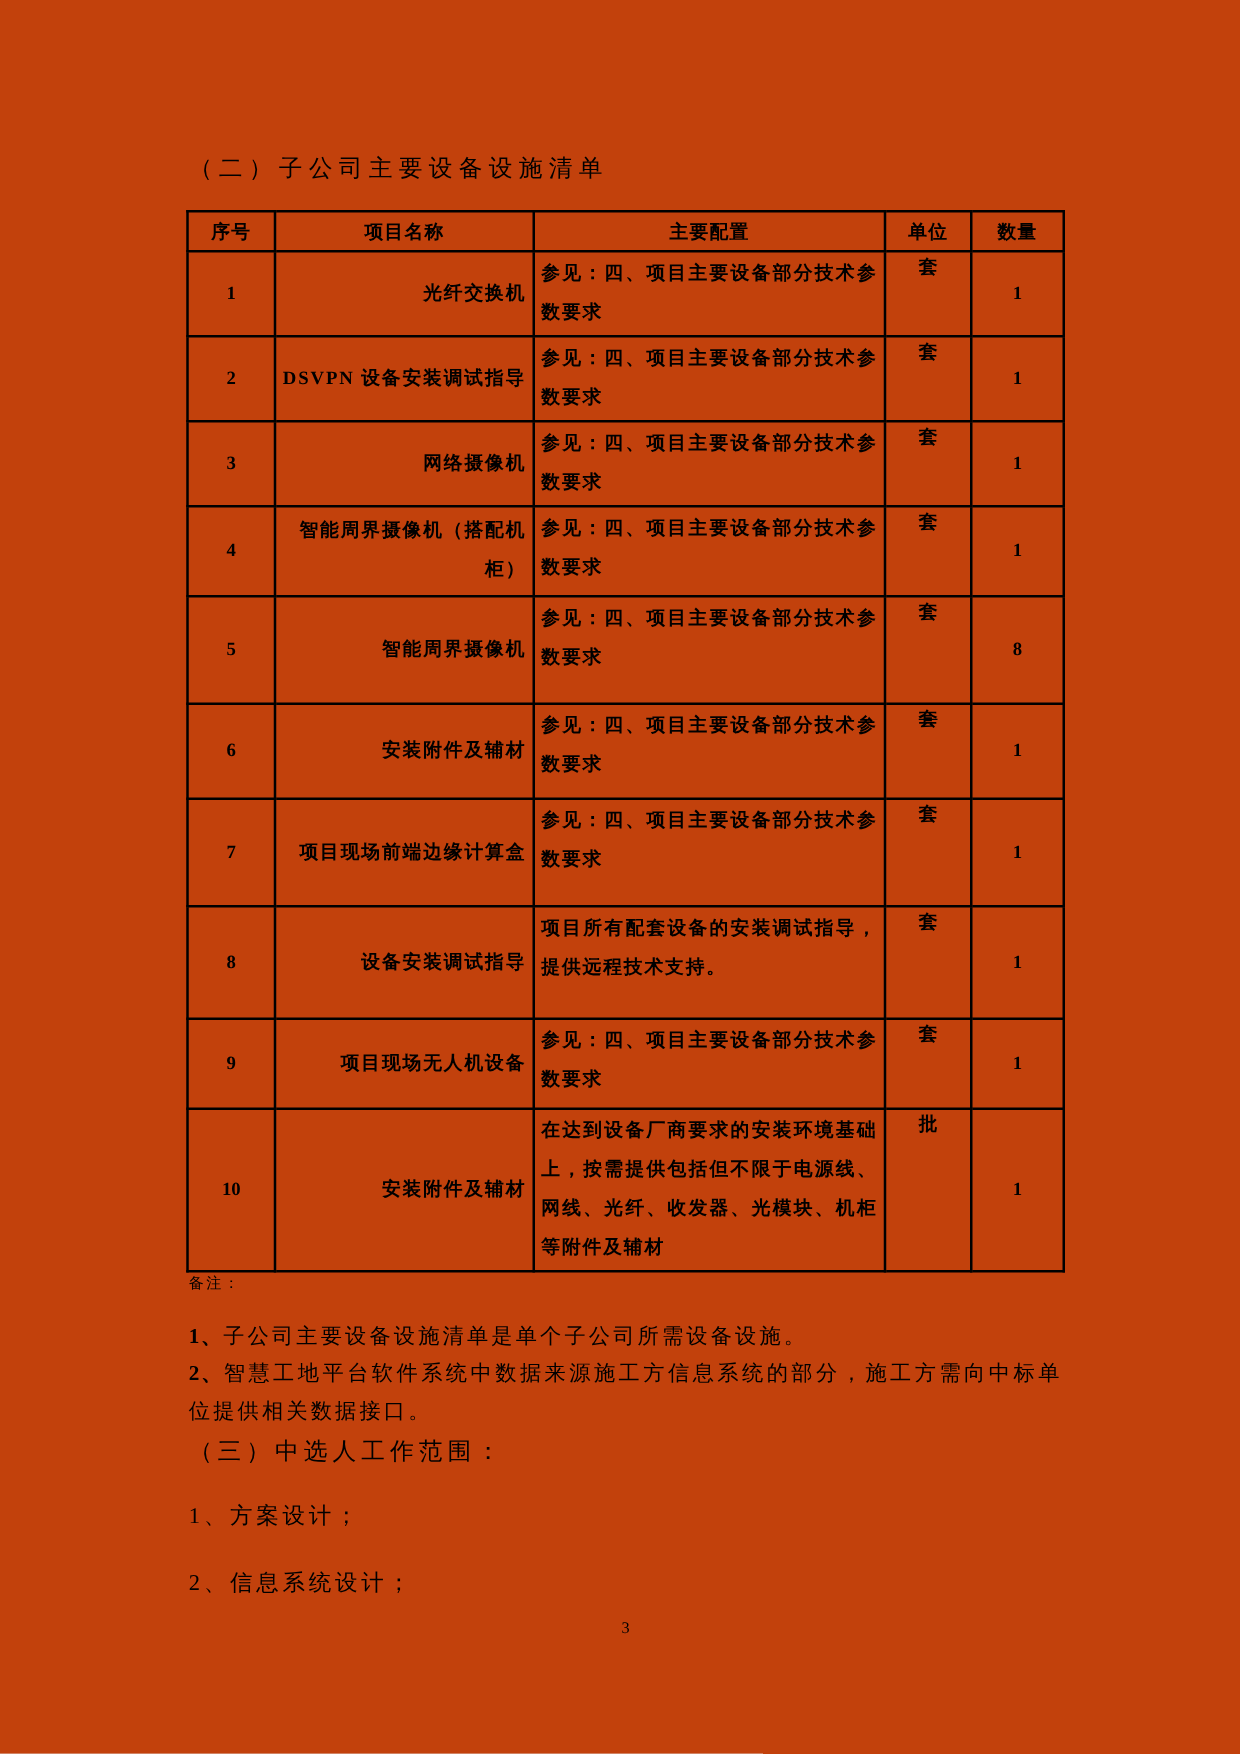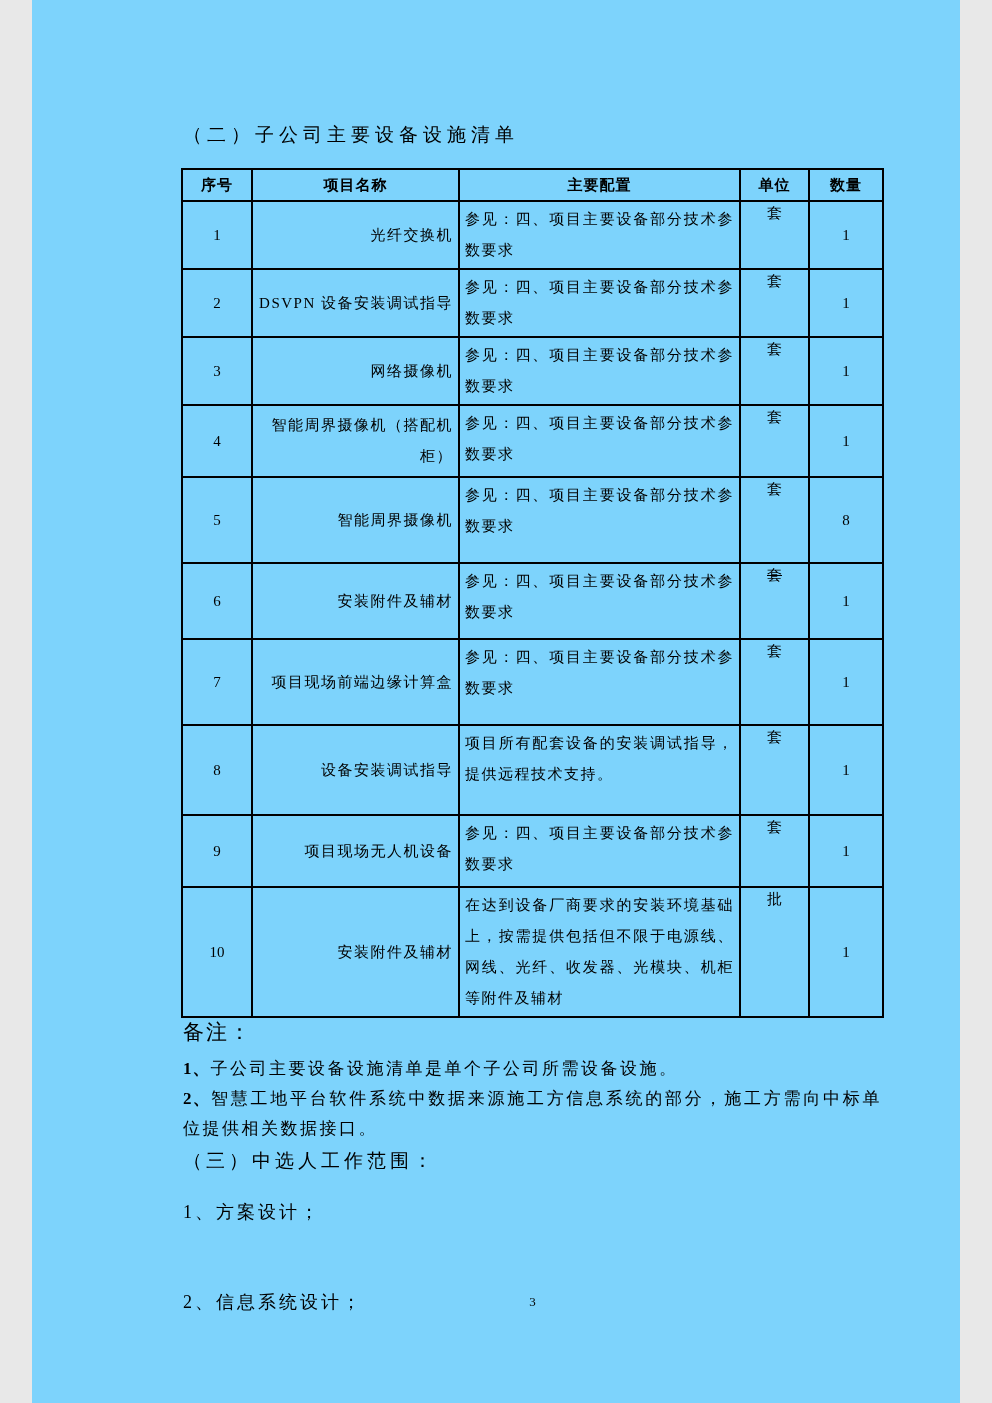--- a/index.html
+++ b/index.html
@@ -4,11 +4,10 @@
 <style>
   html,body{margin:0;padding:0;background:#e8e8e8;}
   .page{
-    width:896px;height:1403px;background:#7dd3fc;position:relative;
+    width:992px;height:1403px;background:#c2410c;position:relative;
     margin:0 auto;color:#000;
     font-family:"Liberation Serif","DejaVu Serif",serif;
     overflow:hidden;
-    padding-left:32px;
   }
   .content{position:absolute;left:149px;top:0;width:703px;}
 

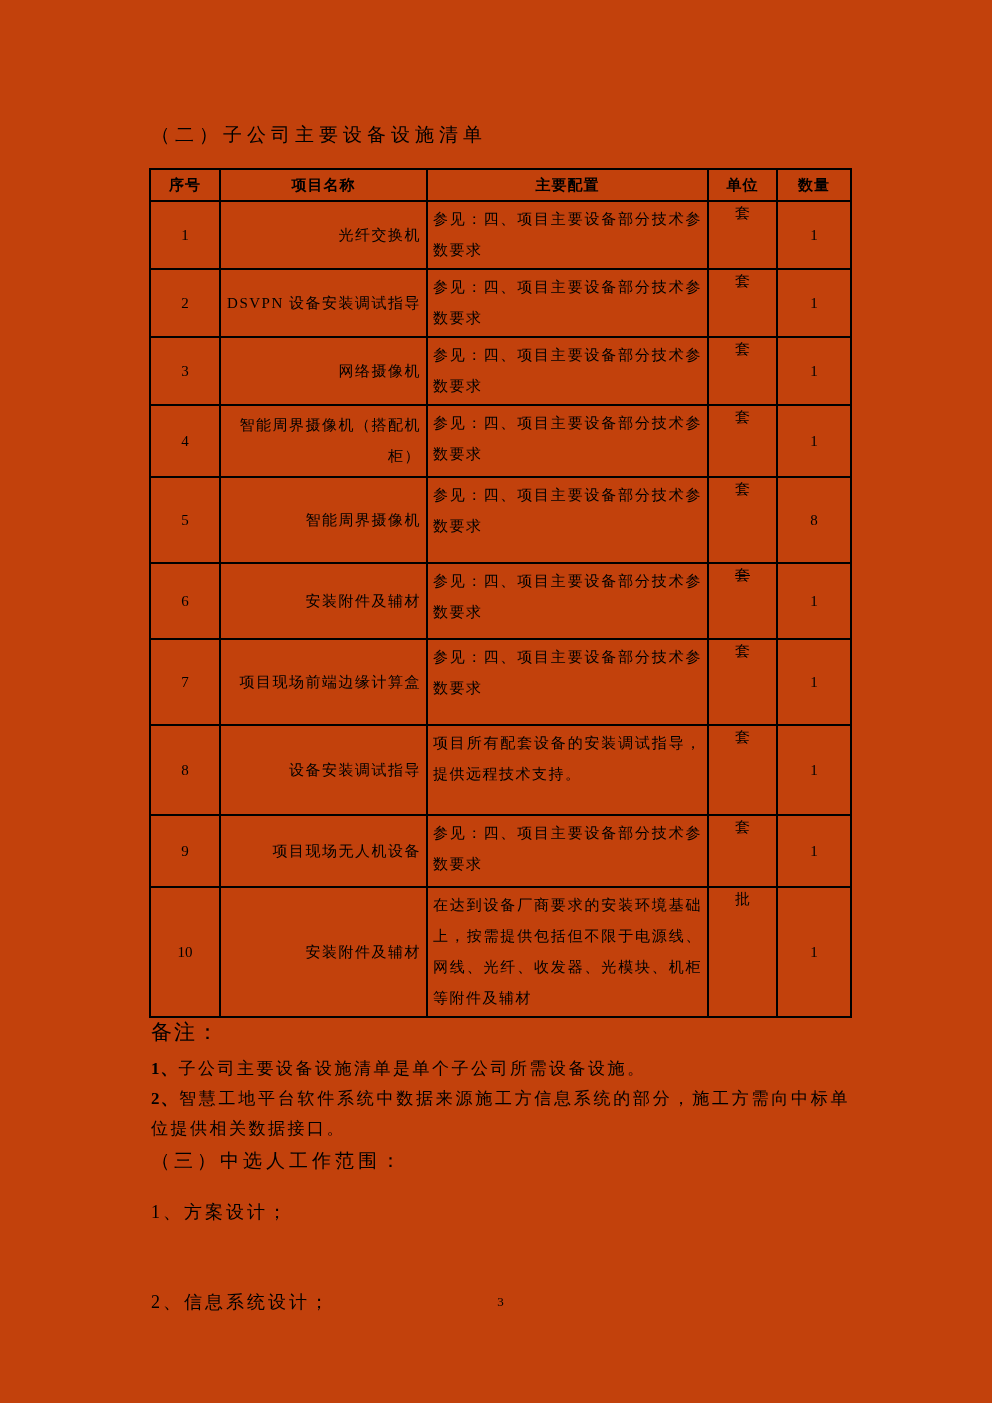--- a/index.html
+++ b/index.html
@@ -28,6 +28,7 @@
     border:2px solid #000;
     padding:2px 5px;
     overflow:hidden;
+    font-weight:bold;
   }
   table.equip th{
     height:26px;font-weight:bold;vertical-align:middle;

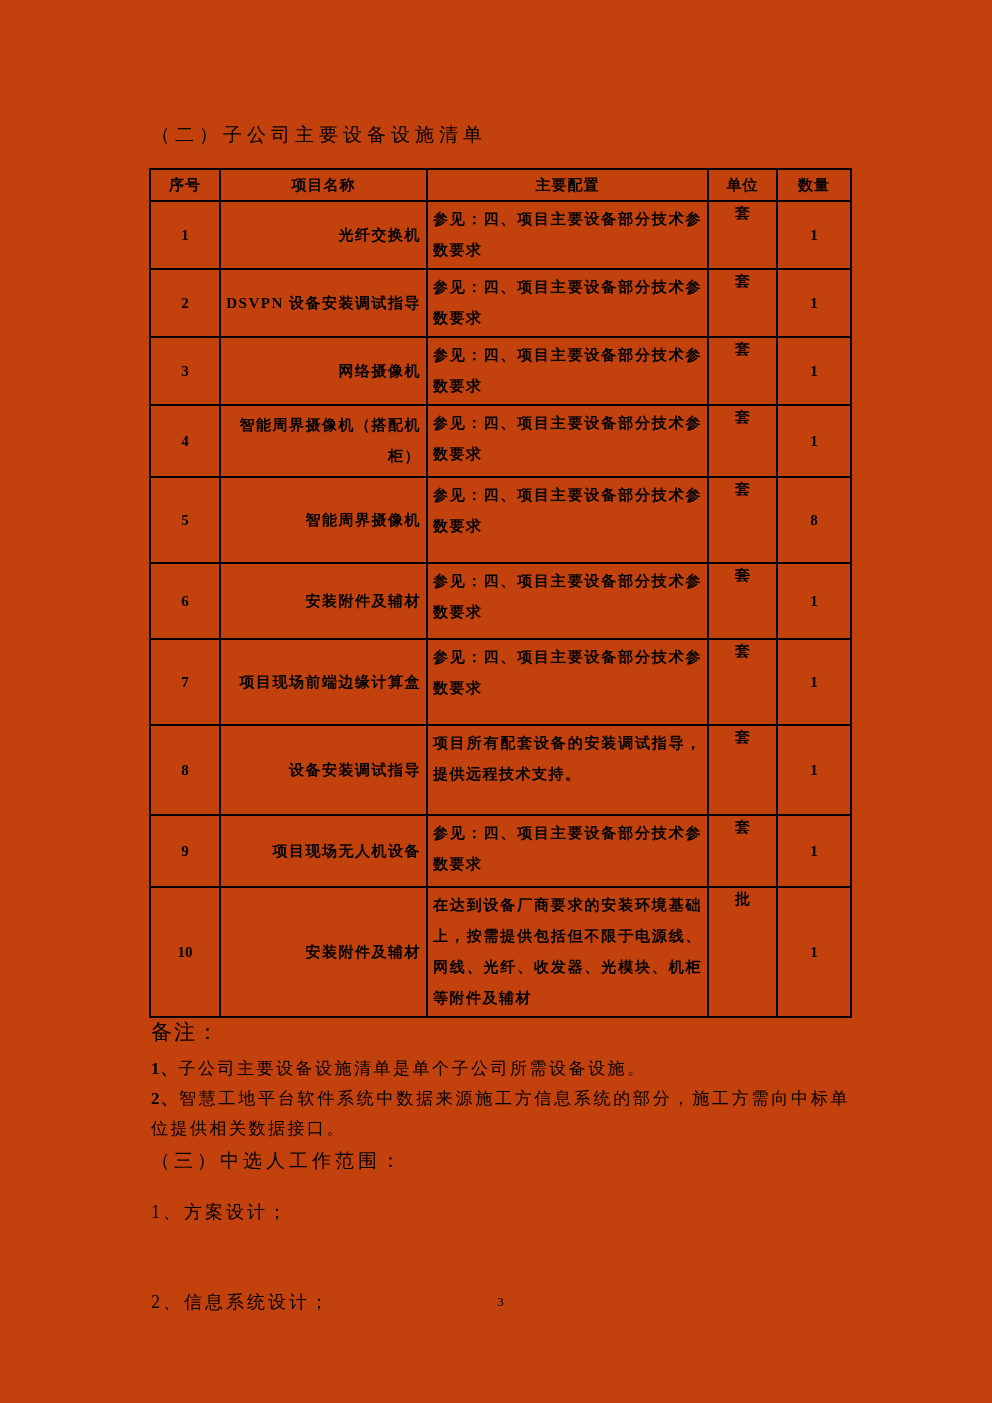--- a/index.html
+++ b/index.html
@@ -41,7 +41,7 @@
   td.c-qty{text-align:center;vertical-align:middle;}
   .strike{text-decoration:line-through;}
 
-  .remark-label{position:absolute;top:1018px;left:2px;font-size:21px;letter-spacing:2px;}
+  .remark-label{position:absolute;top:1018px;left:2px;font-size:12px;letter-spacing:2px;}
   .remark-item{
     position:absolute;left:2px;width:699px;
     font-size:17px;letter-spacing:2.5px;line-height:30px;text-align:justify;

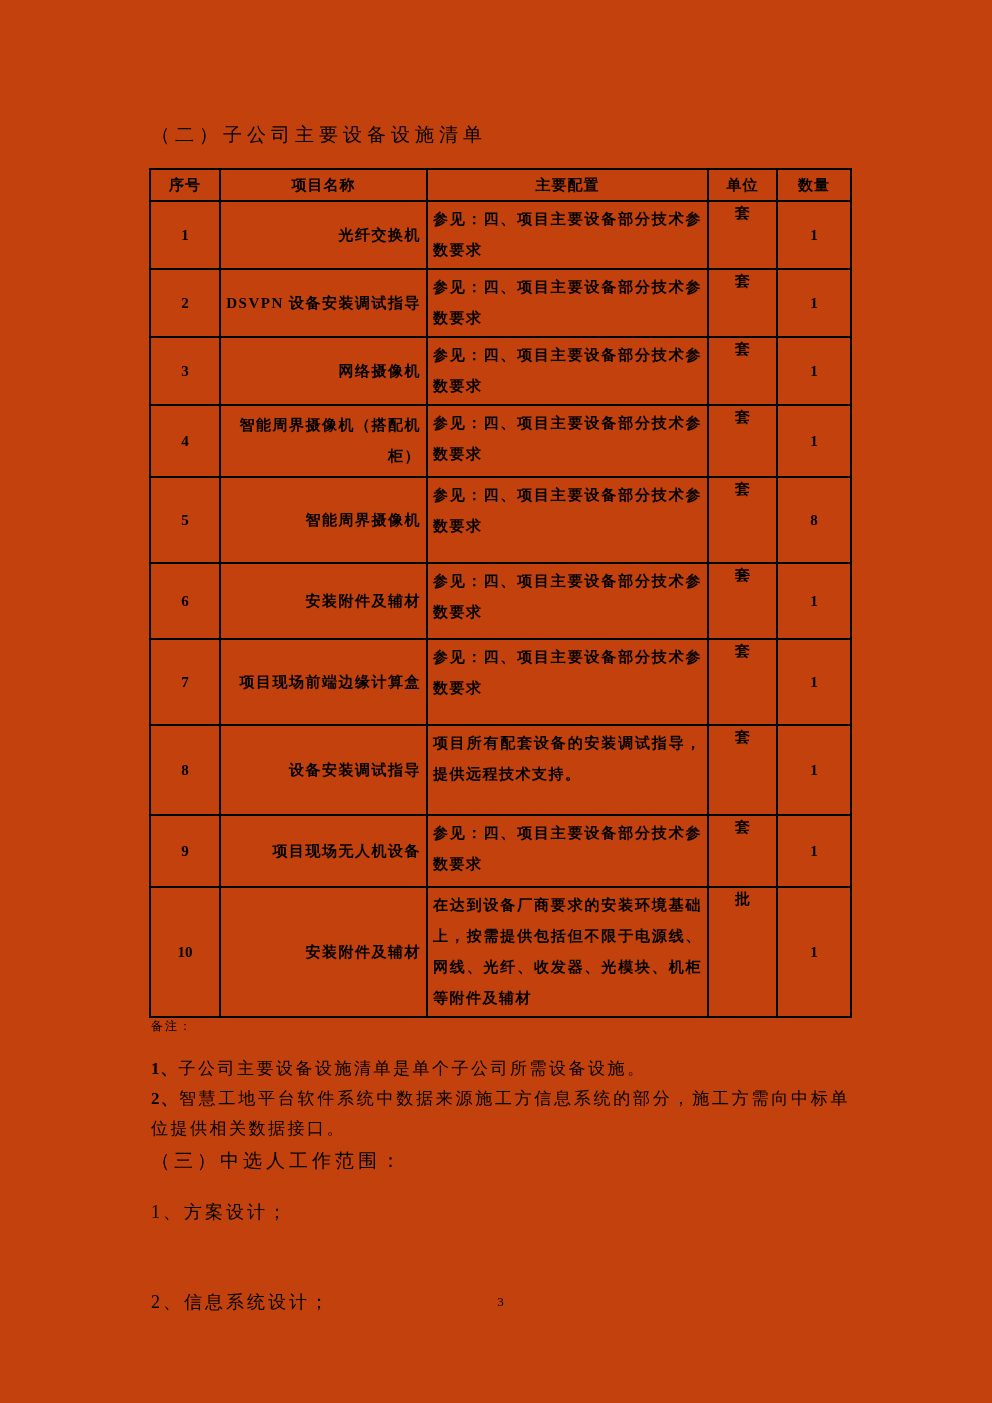--- a/index.html
+++ b/index.html
@@ -54,7 +54,7 @@
     position:absolute;left:2px;font-size:18px;letter-spacing:3px;white-space:nowrap;text-align:right;
   }
   .s3-item-1{top:1200px;}
-  .s3-item-2{top:1254px;margin-top:36px;}
+  .s3-item-2{top:1254px;}
 
   .page-number{
     position:absolute;top:1294px;left:0;width:703px;

